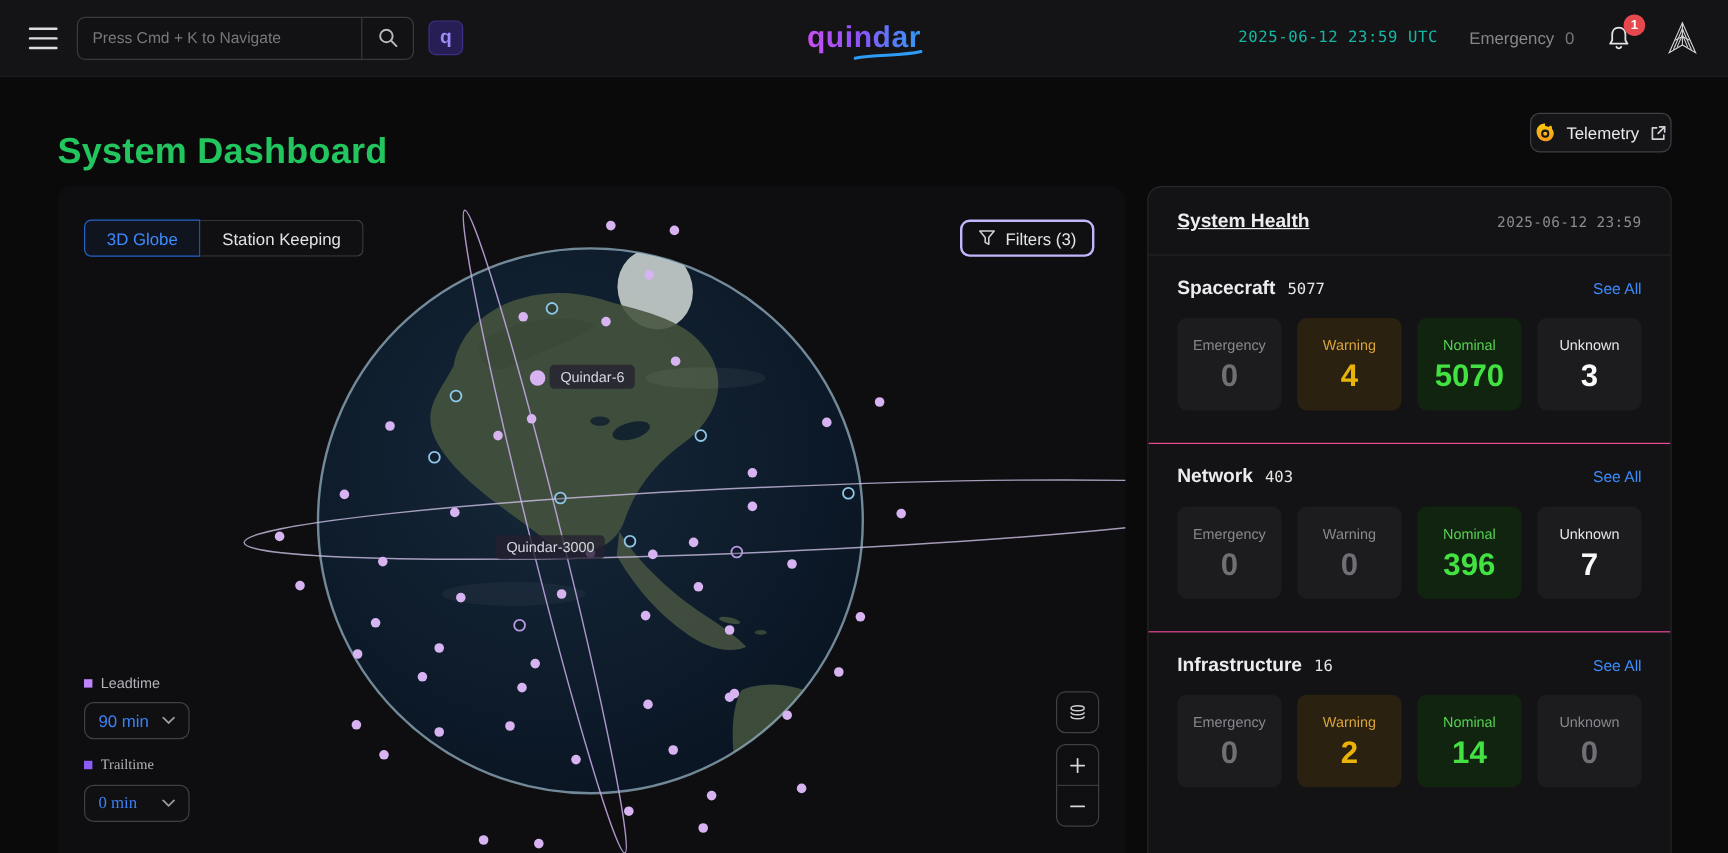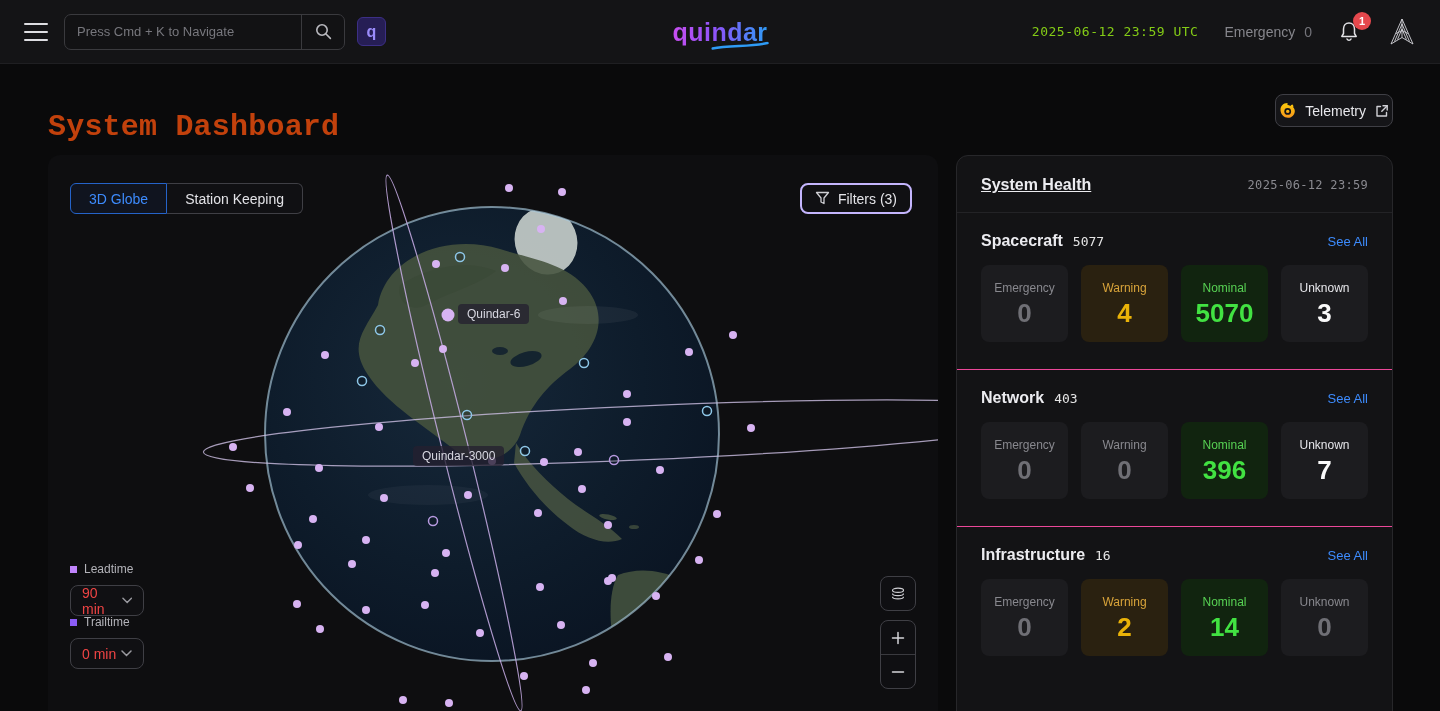--- a/index.html
+++ b/index.html
@@ -31,7 +31,7 @@
     -webkit-background-clip:text;background-clip:text;color:transparent;line-height:1;}
   .logo-swoosh{position:absolute;right:-2px;bottom:-6px;}
   .top-right{margin-left:auto;display:flex;align-items:center;gap:26px;}
-  .clock{font-size:13px;color:#84cc16;letter-spacing:.5px;}
+  .clock{font-size:13px;color:#14b8a6;letter-spacing:.5px;}
   .emergency{display:flex;gap:9px;font-size:14px;color:#86868c;}
   .emergency .cnt{color:#74747a;}
   .bell-wrap{position:relative;cursor:pointer;width:24px;height:24px;}

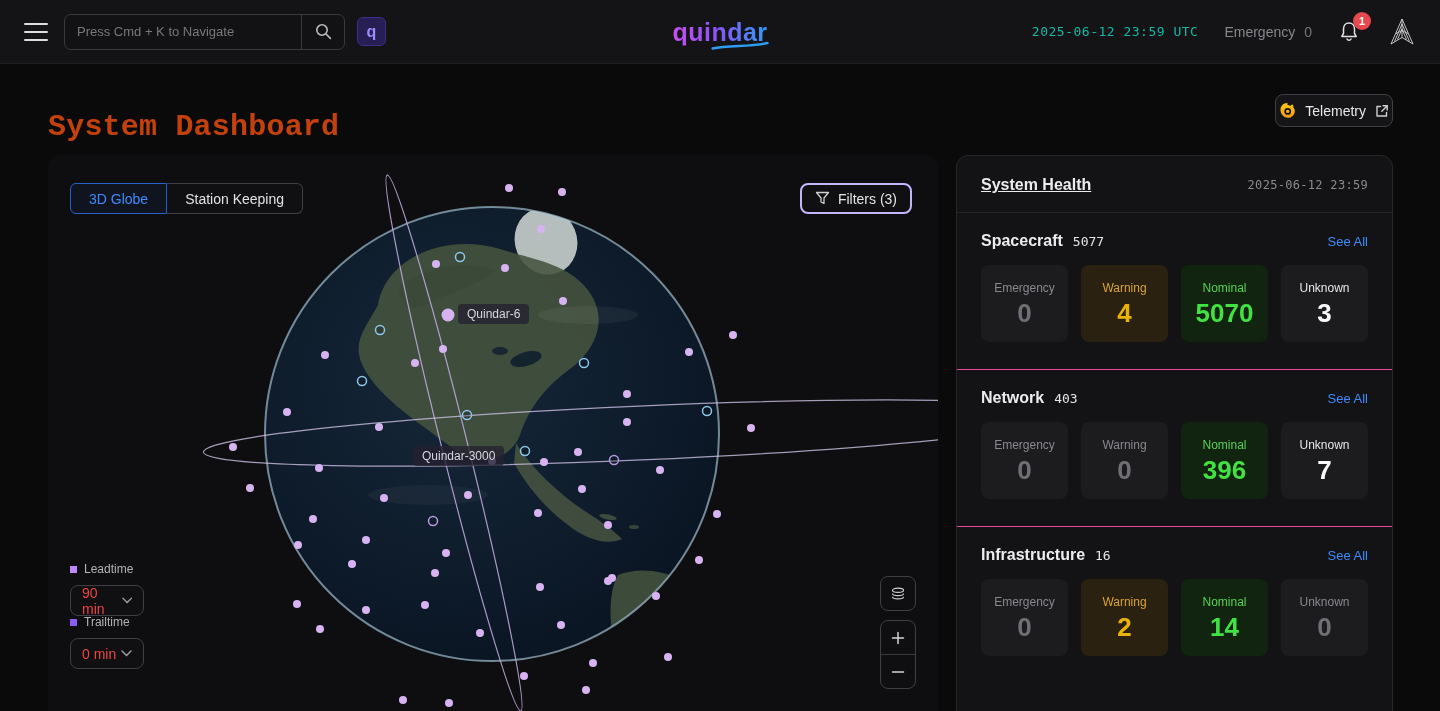--- a/index.html
+++ b/index.html
@@ -39,7 +39,7 @@
     color:#fff;font-size:11px;font-weight:700;display:flex;align-items:center;justify-content:center;}
 
   
-  .page-title{position:absolute;left:48px;top:90px;font-size:30px;font-weight:700;color:#c2410c;letter-spacing:.2px;font-family:Liberation Mono, monospace;}
+  .page-title{position:absolute;left:48px;top:90px;font-size:30px;font-weight:700;color:#22c55e;letter-spacing:.2px;}
   .telemetry-btn{position:absolute;right:47px;top:94px;height:33px;display:flex;align-items:center;gap:9px;
     padding:0 3px;border:1px solid #3f3f45;border-radius:8px;background:#151518;cursor:pointer;
     color:#e8e8ec;font-size:14px;}

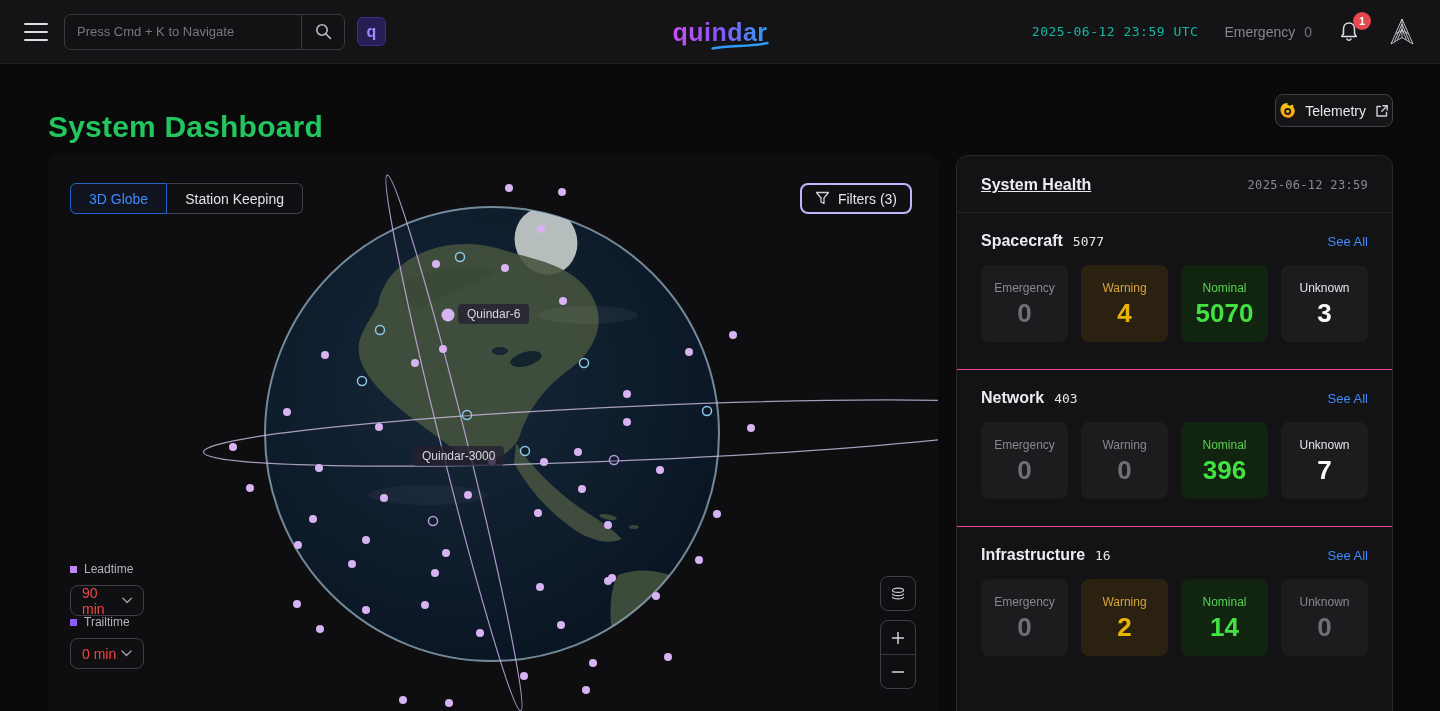--- a/index.html
+++ b/index.html
@@ -59,9 +59,9 @@
   .legend-block{position:absolute;left:22px;z-index:5;}
   .legend-title{display:flex;align-items:center;gap:7px;font-size:12px;color:#b3b3b9;}
   .legend-sq{width:7px;height:7px;display:inline-block;}
-  .dropdown{margin-top:9px;width:74px;height:31px;border:1px solid #3f3f45;border-radius:8px;background:#101013;
+  .dropdown{margin-top:9px;width:88px;height:31px;border:1px solid #3f3f45;border-radius:8px;background:#101013;
     display:flex;align-items:center;justify-content:space-between;padding:0 11px;box-sizing:border-box;
-    color:#ef4444;font-size:14px;cursor:pointer;}
+    color:#3b82f6;font-size:14px;cursor:pointer;}
   .map-ctl{position:absolute;right:22px;z-index:5;border:1px solid #3f3f45;border-radius:8px;background:#0f0f12;
     display:flex;flex-direction:column;align-items:center;overflow:hidden;}
   .map-ctl .ctl-btn{width:34px;height:33px;display:flex;align-items:center;justify-content:center;cursor:pointer;color:#d6d6da;}

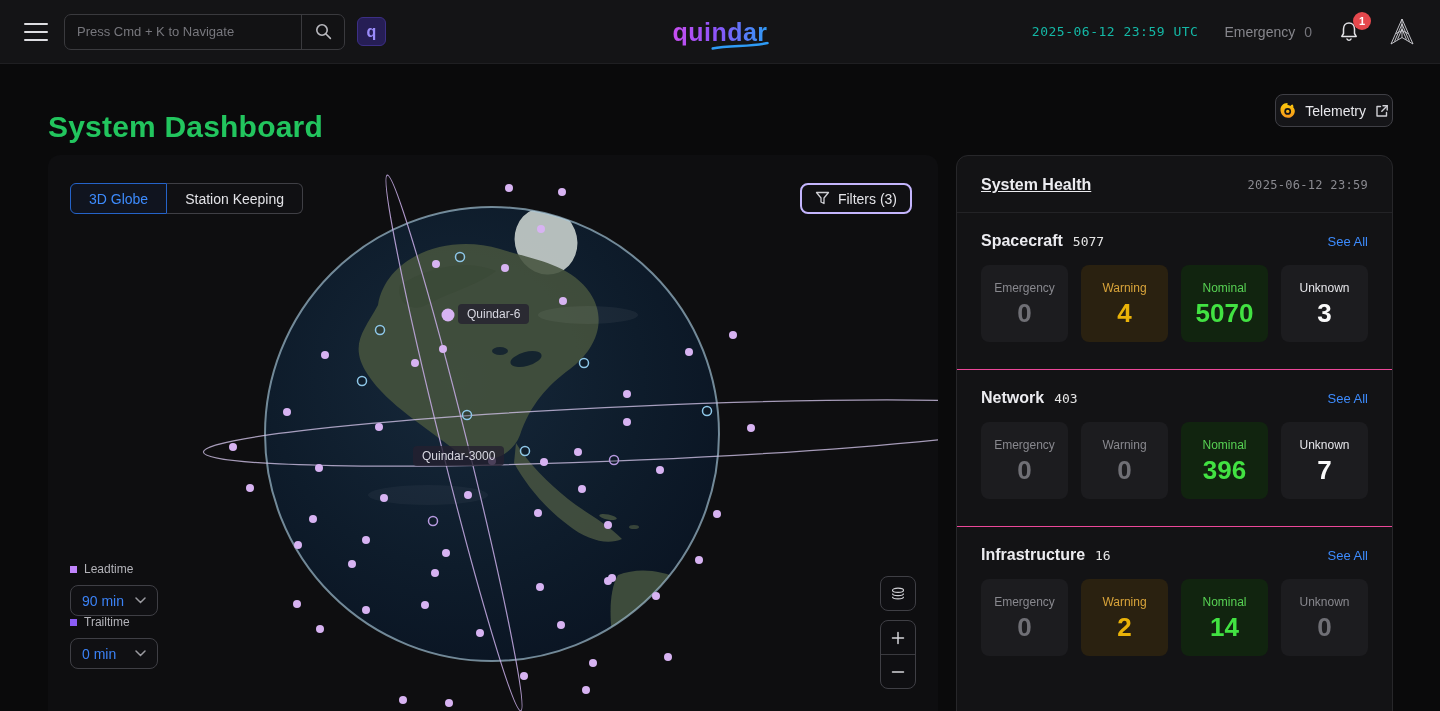--- a/index.html
+++ b/index.html
@@ -306,7 +306,7 @@
         </svg>
     </div>
   </div>
-  <div class="legend-block" style="top:460px;">
+  <div class="legend-block" style="top:475px;font-family:Liberation Serif, serif;">
     <div class="legend-title">
       <span class="legend-sq" style="background:var(--trail);"></span>
       <span>Trailtime</span>

